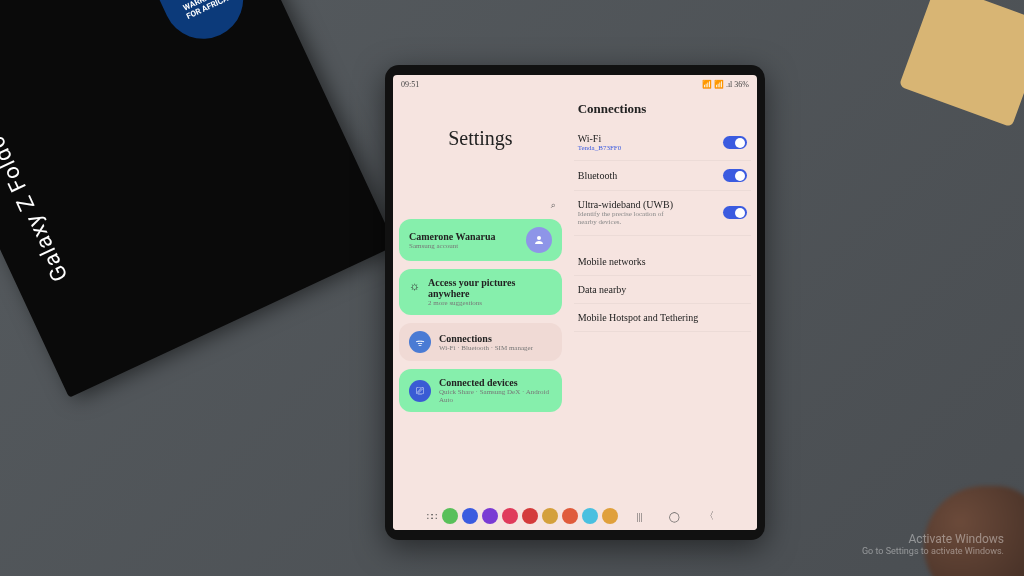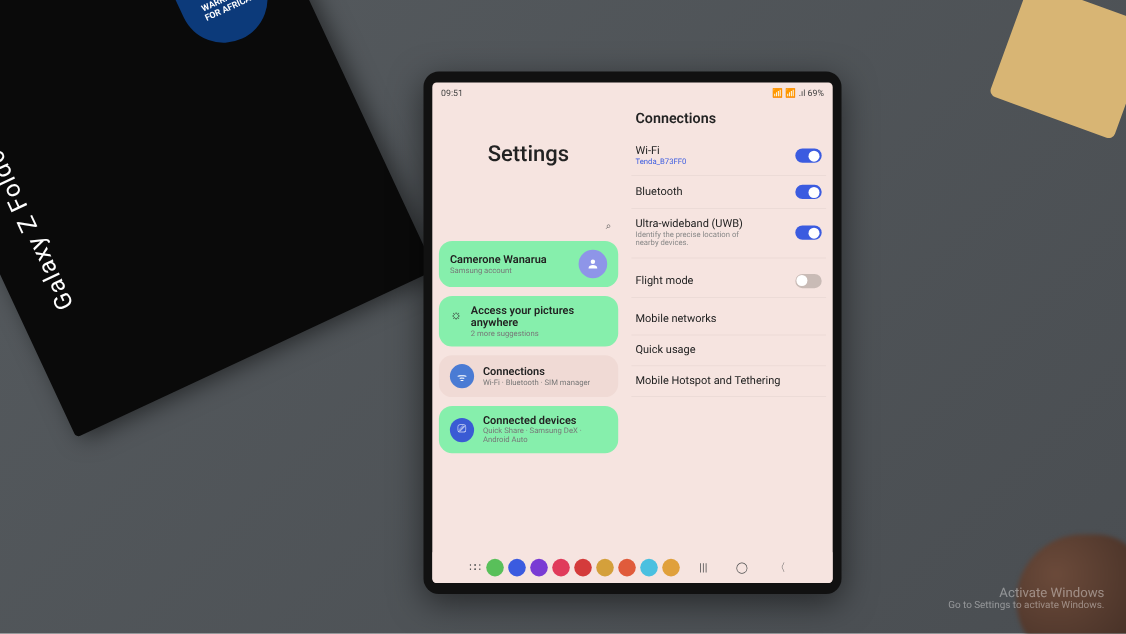--- a/index.html
+++ b/index.html
@@ -59,6 +59,7 @@
     border-radius: 14px;
     padding: 10px 8px 10px 8px;
     box-shadow: 0 8px 30px rgba(0,0,0,0.5);
+    font-family: Liberation Serif, serif;
   }
   .screen {
     width: 100%; height: 100%;

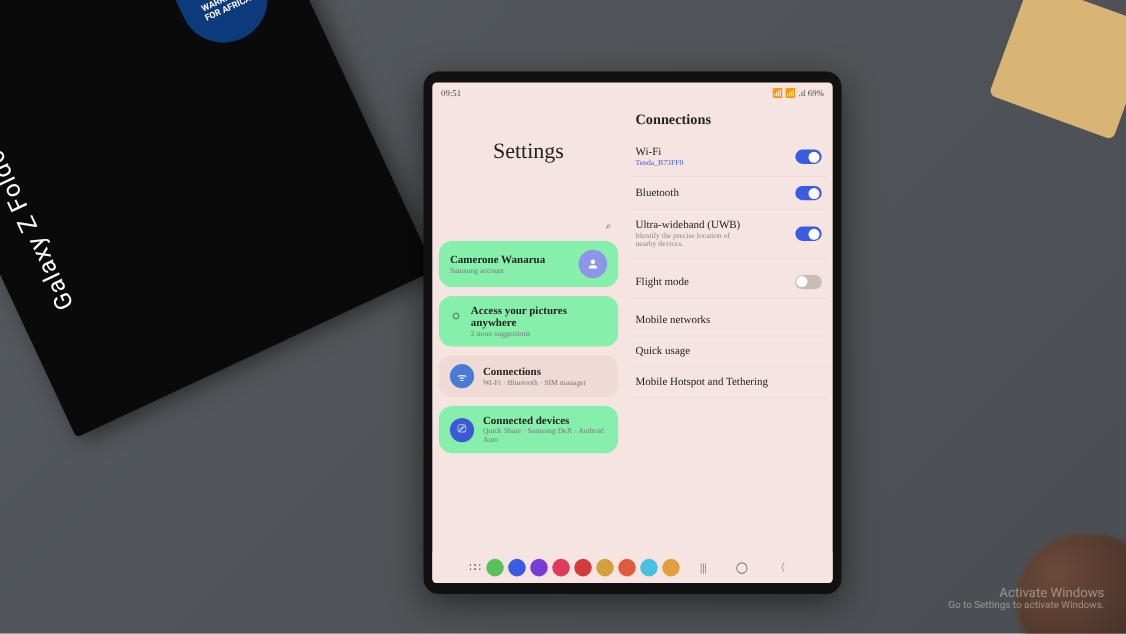--- a/index.html
+++ b/index.html
@@ -176,7 +176,7 @@
   <div class="screen">
     <div class="status">
       <span>09:51</span>
-      <span>📶 📶 .ıl <span>69%</span></span>
+      <span>📶 📶 .ıl <span>36%</span></span>
     </div>
     <div class="panes">
       <div class="left">

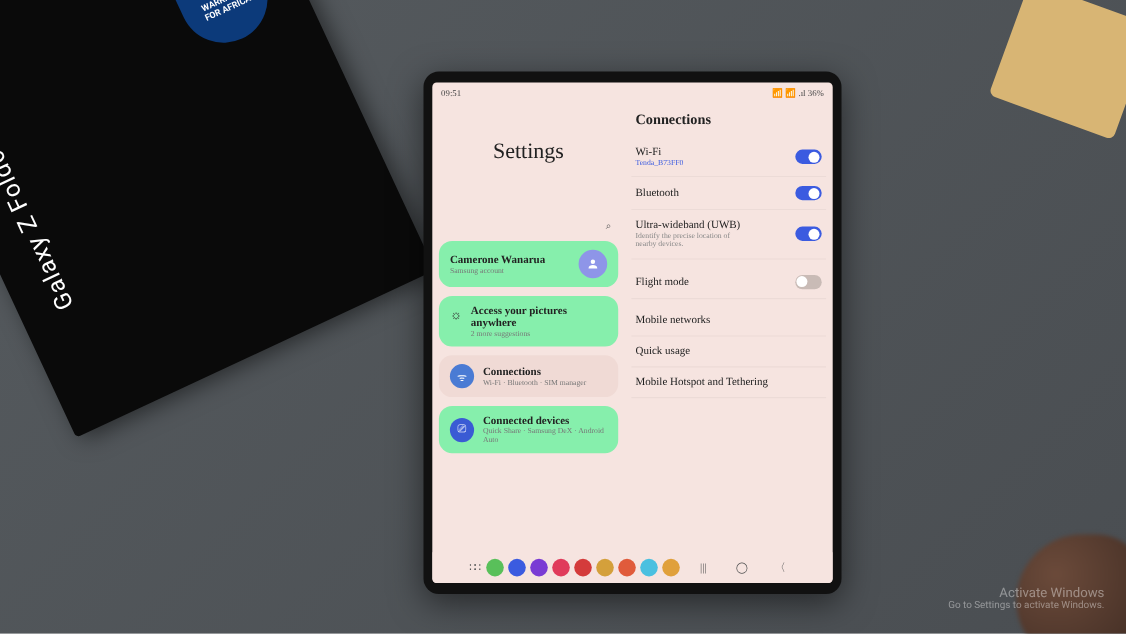--- a/index.html
+++ b/index.html
@@ -244,12 +244,6 @@
               <div class="toggle on"></div>
             </div>
             <div class="gap"></div>
-            <div class="row">
-              <div class="lbl">
-                <div class="t">Flight mode</div>
-              </div>
-              <div class="toggle off"></div>
-            </div>
             <div class="gap"></div>
             <div class="row">
               <div class="lbl">

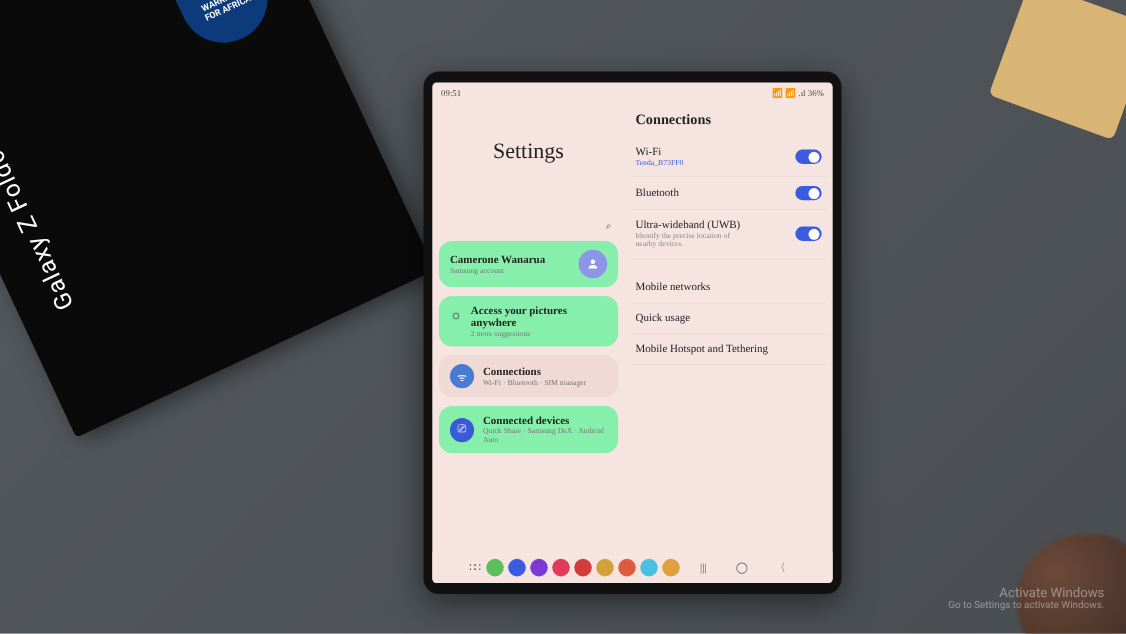--- a/index.html
+++ b/index.html
@@ -252,7 +252,7 @@
             </div>
             <div class="row">
               <div class="lbl">
-                <div class="t">Quick usage</div>
+                <div class="t">Data nearby</div>
               </div>
             </div>
             <div class="row">

